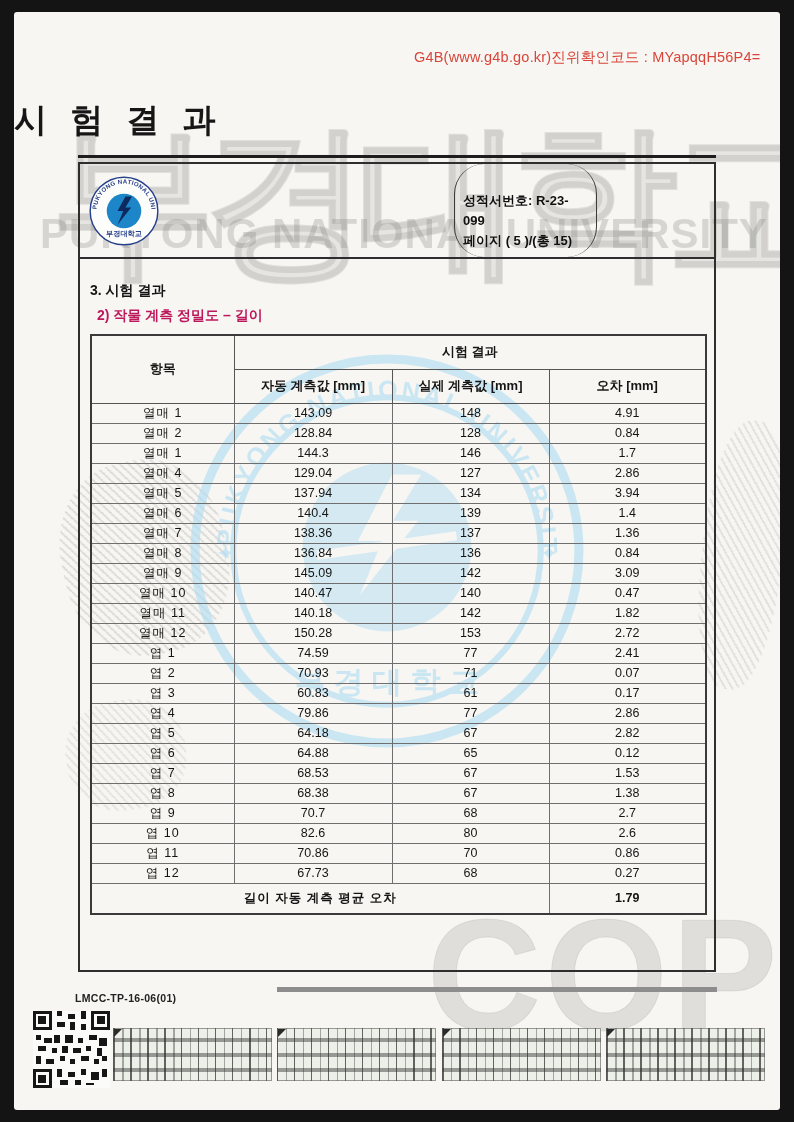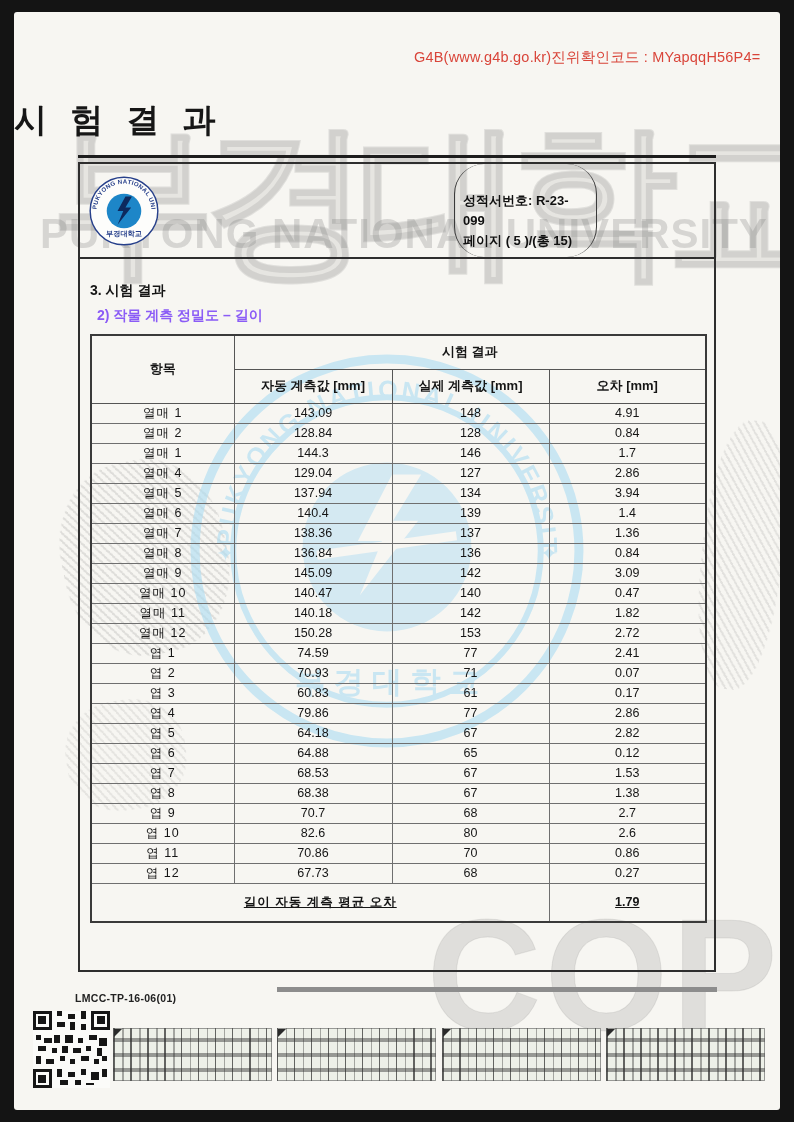--- a/index.html
+++ b/index.html
@@ -67,7 +67,7 @@
   .page-line { font-size:13px; font-weight:bold; color:#101010; line-height:20px; }
   .page-line .pv { font-weight:600; }
   .sec-heading { position:absolute; left:10px; top:118px; font-size:14px; font-weight:bold; color:#141414; }
-  .sec-subheading { position:absolute; left:17px; top:143px; font-size:14px; font-weight:bold; color:#8b5cf6; }
+  .sec-subheading { position:absolute; left:17px; top:143px; font-size:14px; font-weight:bold; color:#be185d; }
   
   table.result {
     position:absolute; left:10px; top:170px; width:615px;

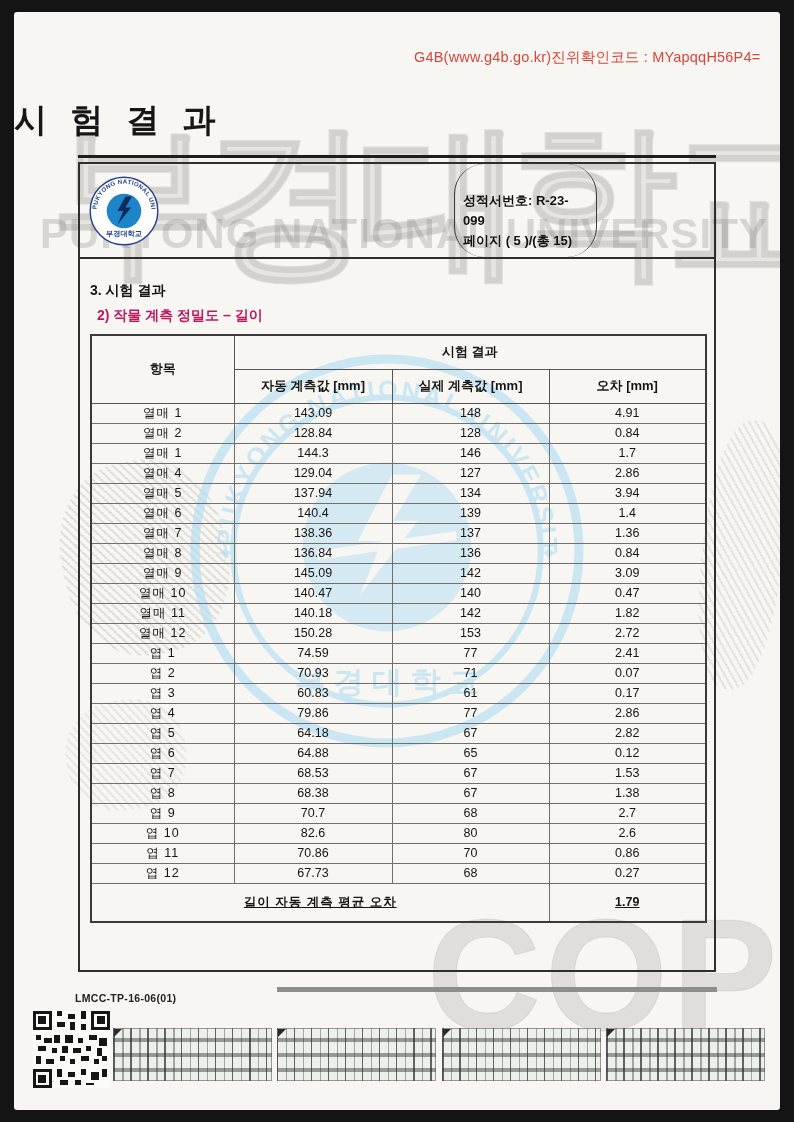--- a/index.html
+++ b/index.html
@@ -81,7 +81,7 @@
   table.result thead th { font-size:13px; font-weight:bold; height:34px; border-color:#555; }
   table.result tbody td { height:20px; }
   table.result .c-item { letter-spacing:1px;margin-top:20px; }
-  tfoot td { height:39px; font-weight:bold; font-size:13px;text-decoration:underline; }
+  tfoot td { height:31px; font-weight:bold; font-size:13px; }
   tfoot .f-label { text-align:right; padding-right:14px; letter-spacing:1px; }
   
   .doc-code { position:absolute; left:61px; top:980px; font-size:10.5px; font-weight:bold; color:#222; letter-spacing:0.3px; }

